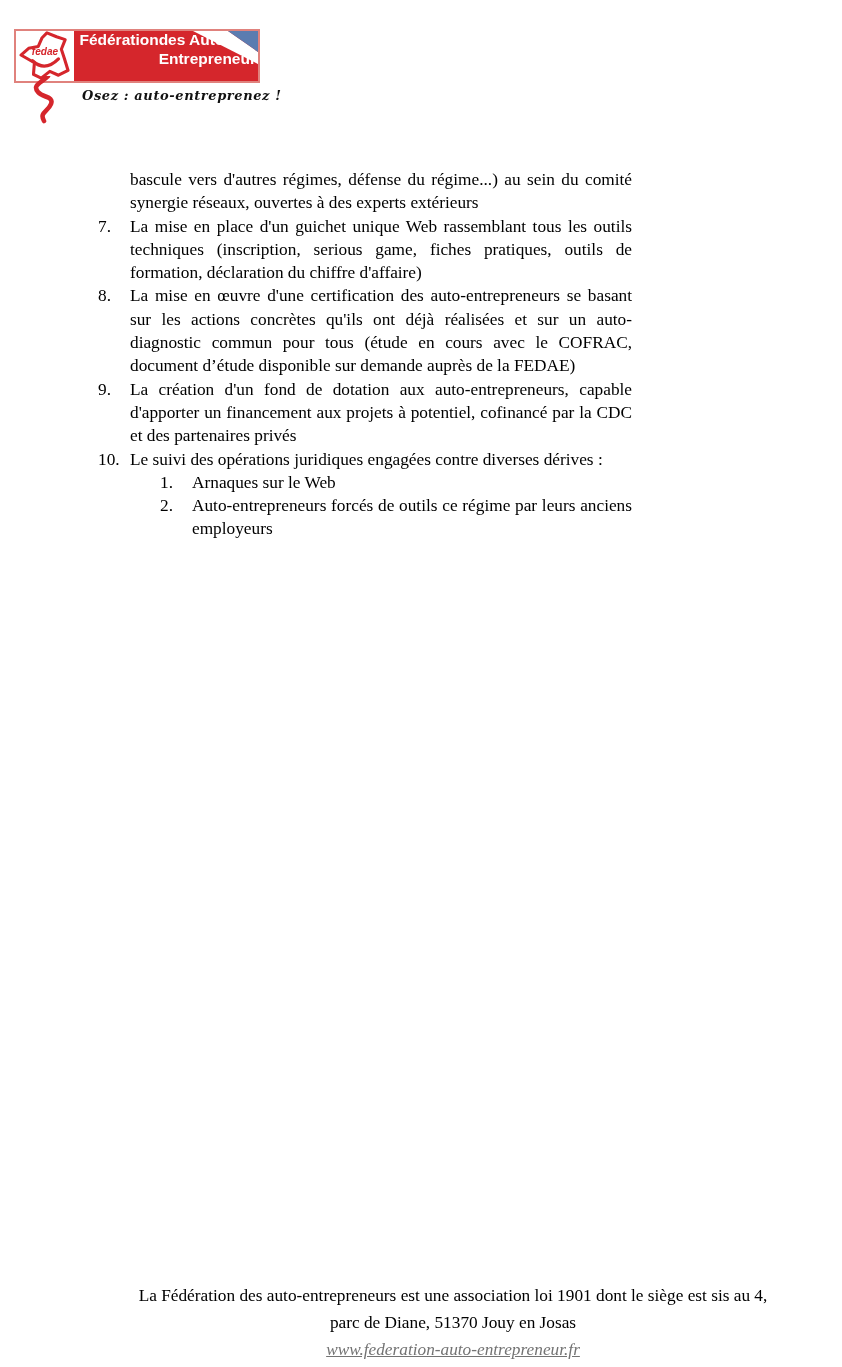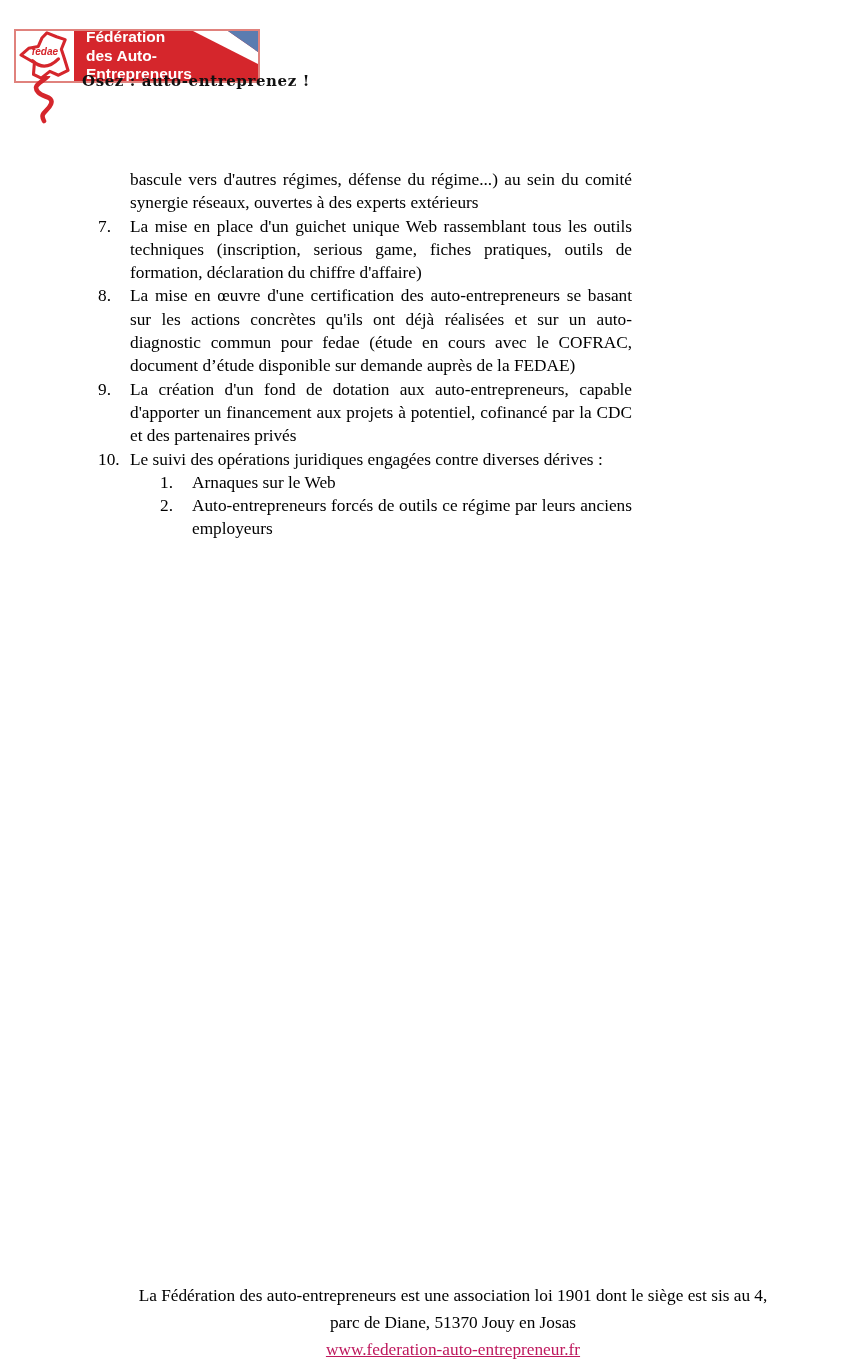--- a/index.html
+++ b/index.html
@@ -40,7 +40,7 @@
     font-weight: 600;
     line-height: 18.5px;
     display: flex;
-    flex-direction: column;
+    flex-direction: row;
     justify-content: center;
     padding-left: 12px;
     box-sizing: border-box;

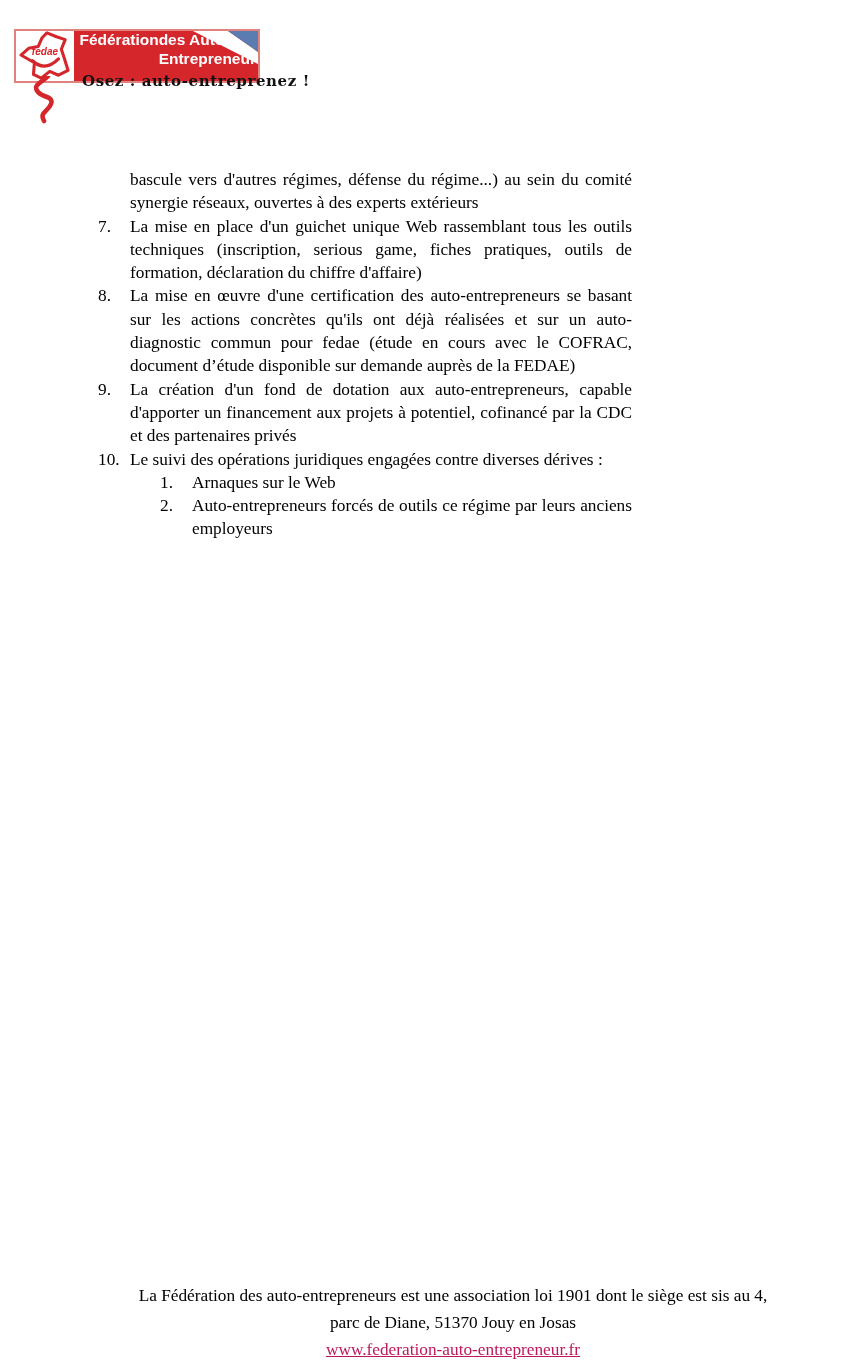--- a/index.html
+++ b/index.html
@@ -51,11 +51,12 @@
   .tagline {
     position: absolute;
     left: 82px;
-    top: 72px;
+    top: 88px;
     width: 180px;
     font-family: "DejaVu Serif", serif;
+    font-style: italic;
     font-weight: bold;
-    font-size: 15px;
+    font-size: 13px;
     letter-spacing: 0.6px;
     color: #111111;
     white-space: nowrap;

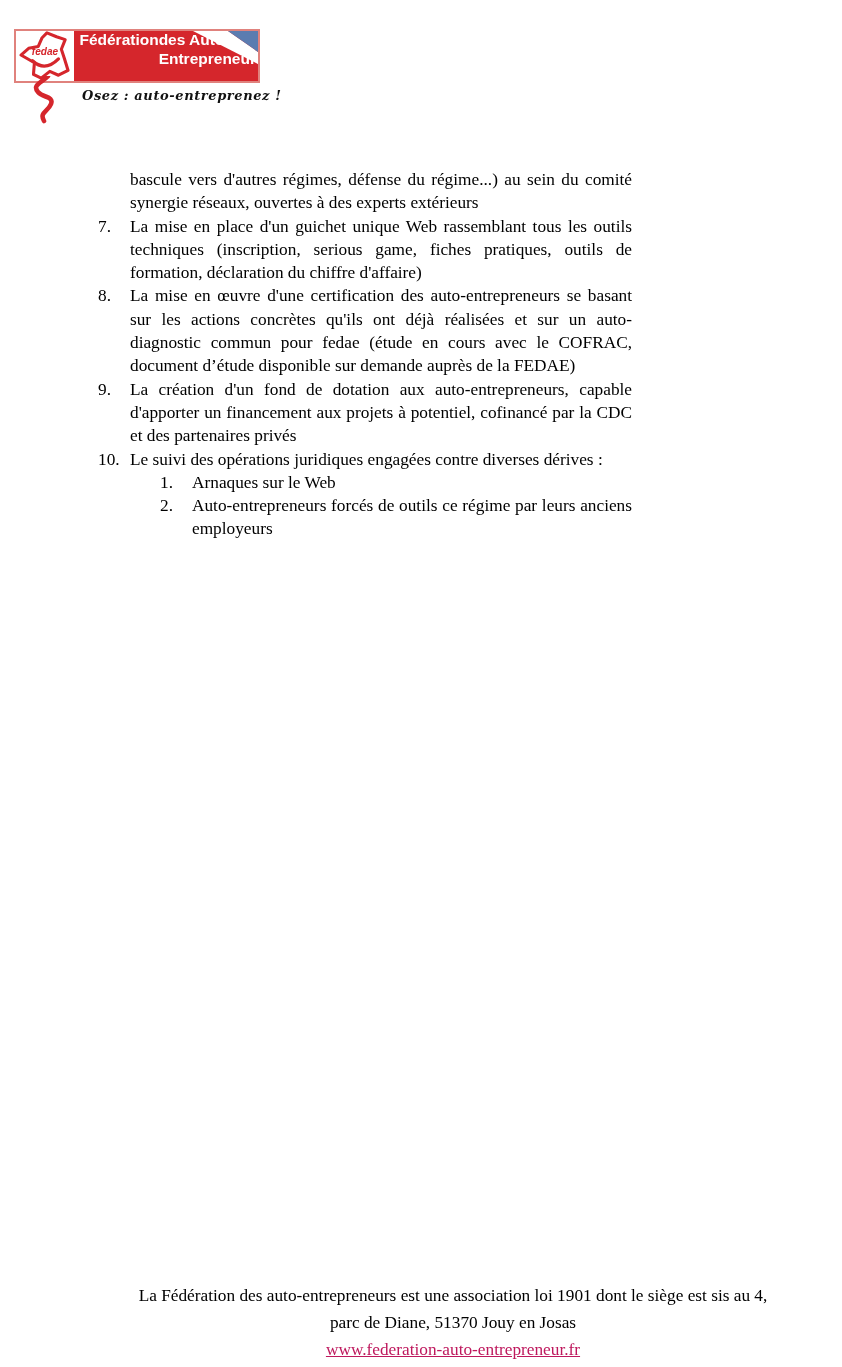--- a/index.html
+++ b/index.html
@@ -138,7 +138,7 @@
 
       <div class="li">
         <span class="num">8.</span>
-        <span>La mise en œuvre d'une certification des auto-entrepreneurs se basant sur les actions concrètes qu'ils ont déjà réalisées et sur un auto-diagnostic commun pour fedae (étude en cours avec le COFRAC, document d’étude disponible sur demande auprès de la FEDAE)</span>
+        <span>La mise en œuvre d'une certification des auto-entrepreneurs se basant sur les actions concrètes qu'ils ont déjà réalisées et sur un auto-diagnostic commun pour tous (étude en cours avec le COFRAC, document d’étude disponible sur demande auprès de la FEDAE)</span>
       </div>
 
       <div class="li">

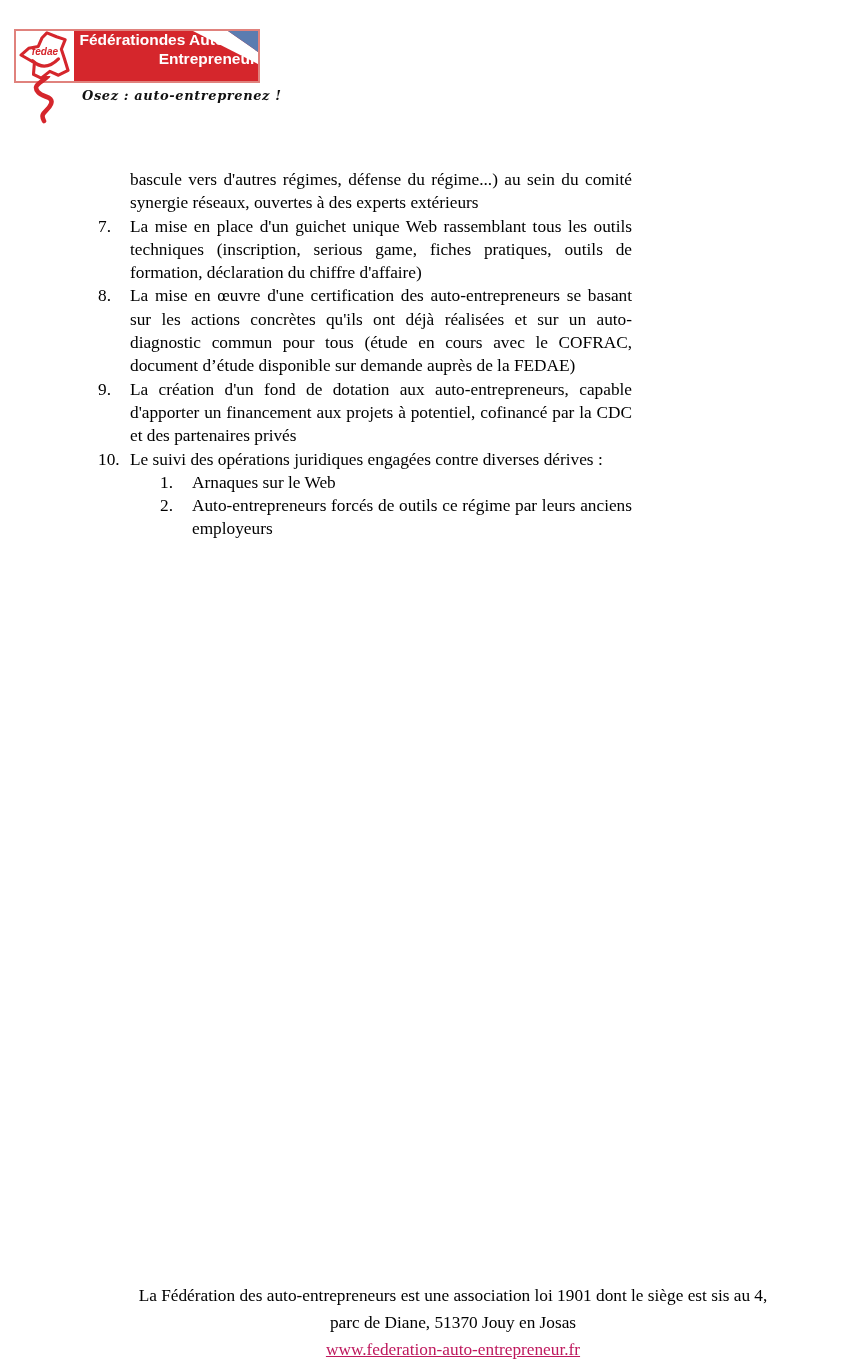--- a/index.html
+++ b/index.html
@@ -92,9 +92,10 @@
     line-height: 27px;
   }
   .footer a, .site-link {
-    color: #be185d;
+    color: #737373;
     text-decoration: underline;
     cursor: pointer;
+    font-style: italic;
   }
 </style>
 </head>

